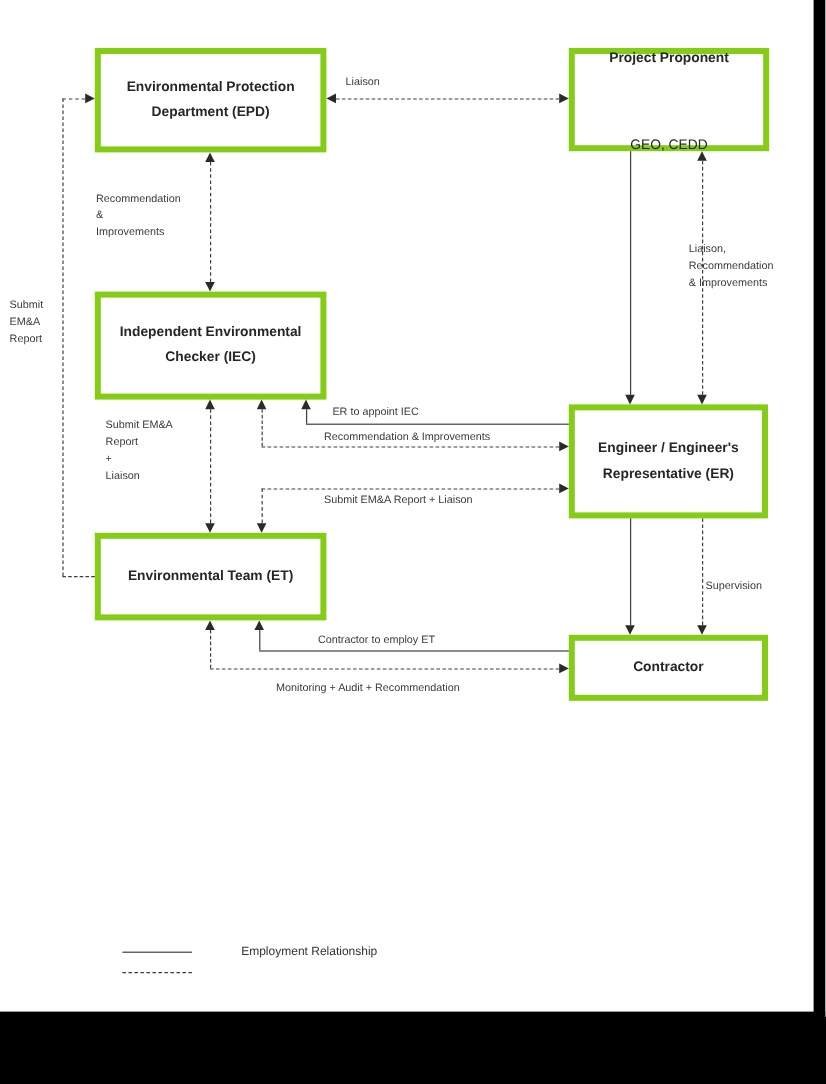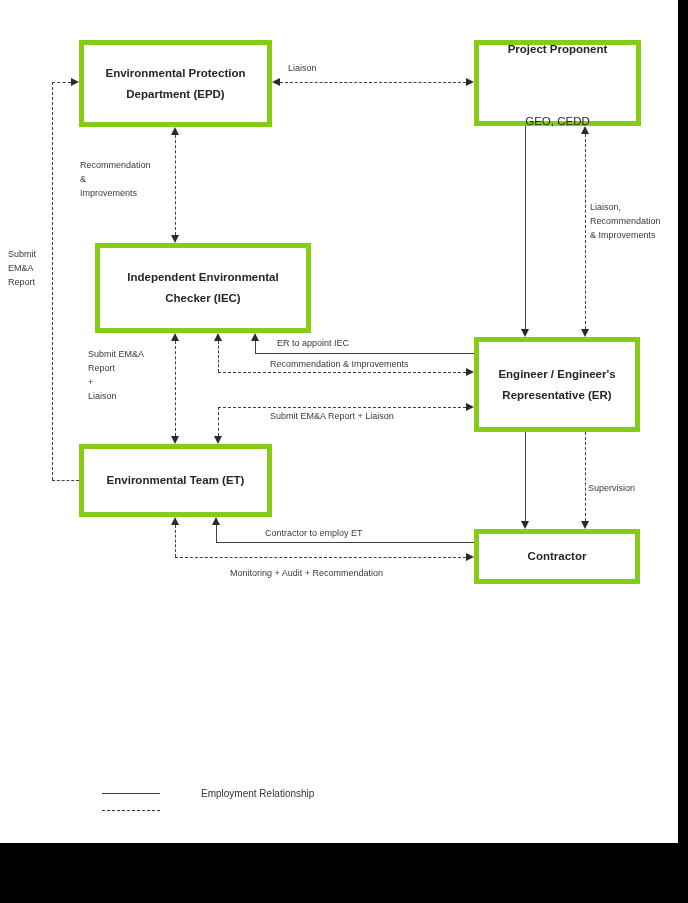--- a/index.html
+++ b/index.html
@@ -97,7 +97,7 @@
   <div class="arr arr-up" style="left:581px;top:126px;"></div>
   <div class="vline dash-v" style="left:585px;top:134px;height:195px;"></div>
   <div class="arr arr-down" style="left:581px;top:329px;"></div>
-  <div class="lbl" style="left:590px;top:200px;width:90px;">Liaison,
+  <div class="lbl" style="left:574px;top:200px;width:90px;">Liaison,
 Recommendation
 &amp; Improvements</div>
 

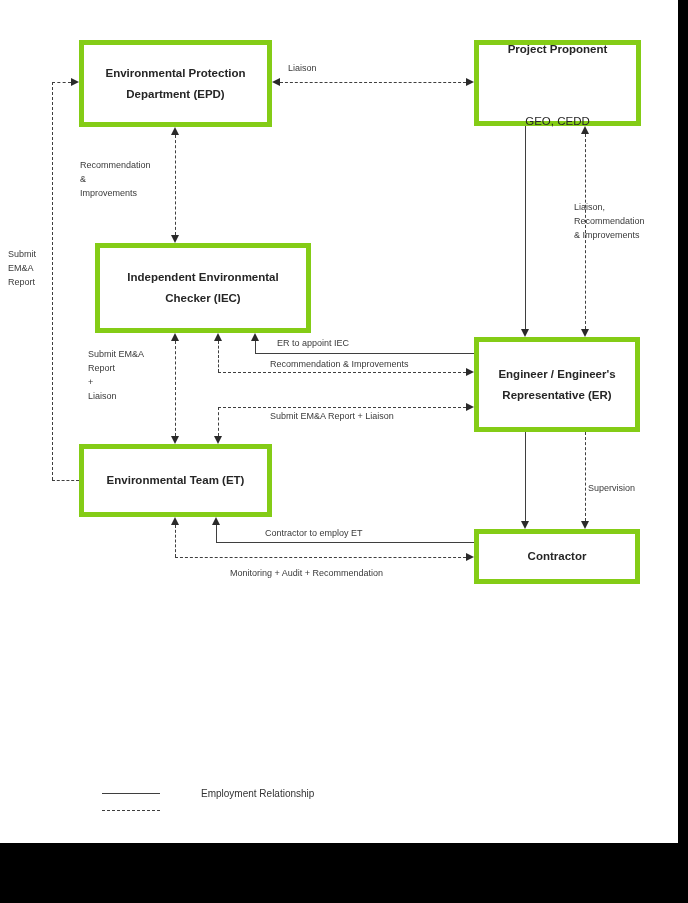--- a/index.html
+++ b/index.html
@@ -53,7 +53,7 @@
     <div class="node-subtitle">GEO, CEDD</div>
   </div>
 
-  <div class="node" style="left:95px;top:243px;width:216px;height:90px;align-items:center;">
+  <div class="node" style="left:79px;top:243px;width:193px;height:90px;align-items:center;">
     <div class="node-title">Independent Environmental
 Checker (IEC)</div>
   </div>

